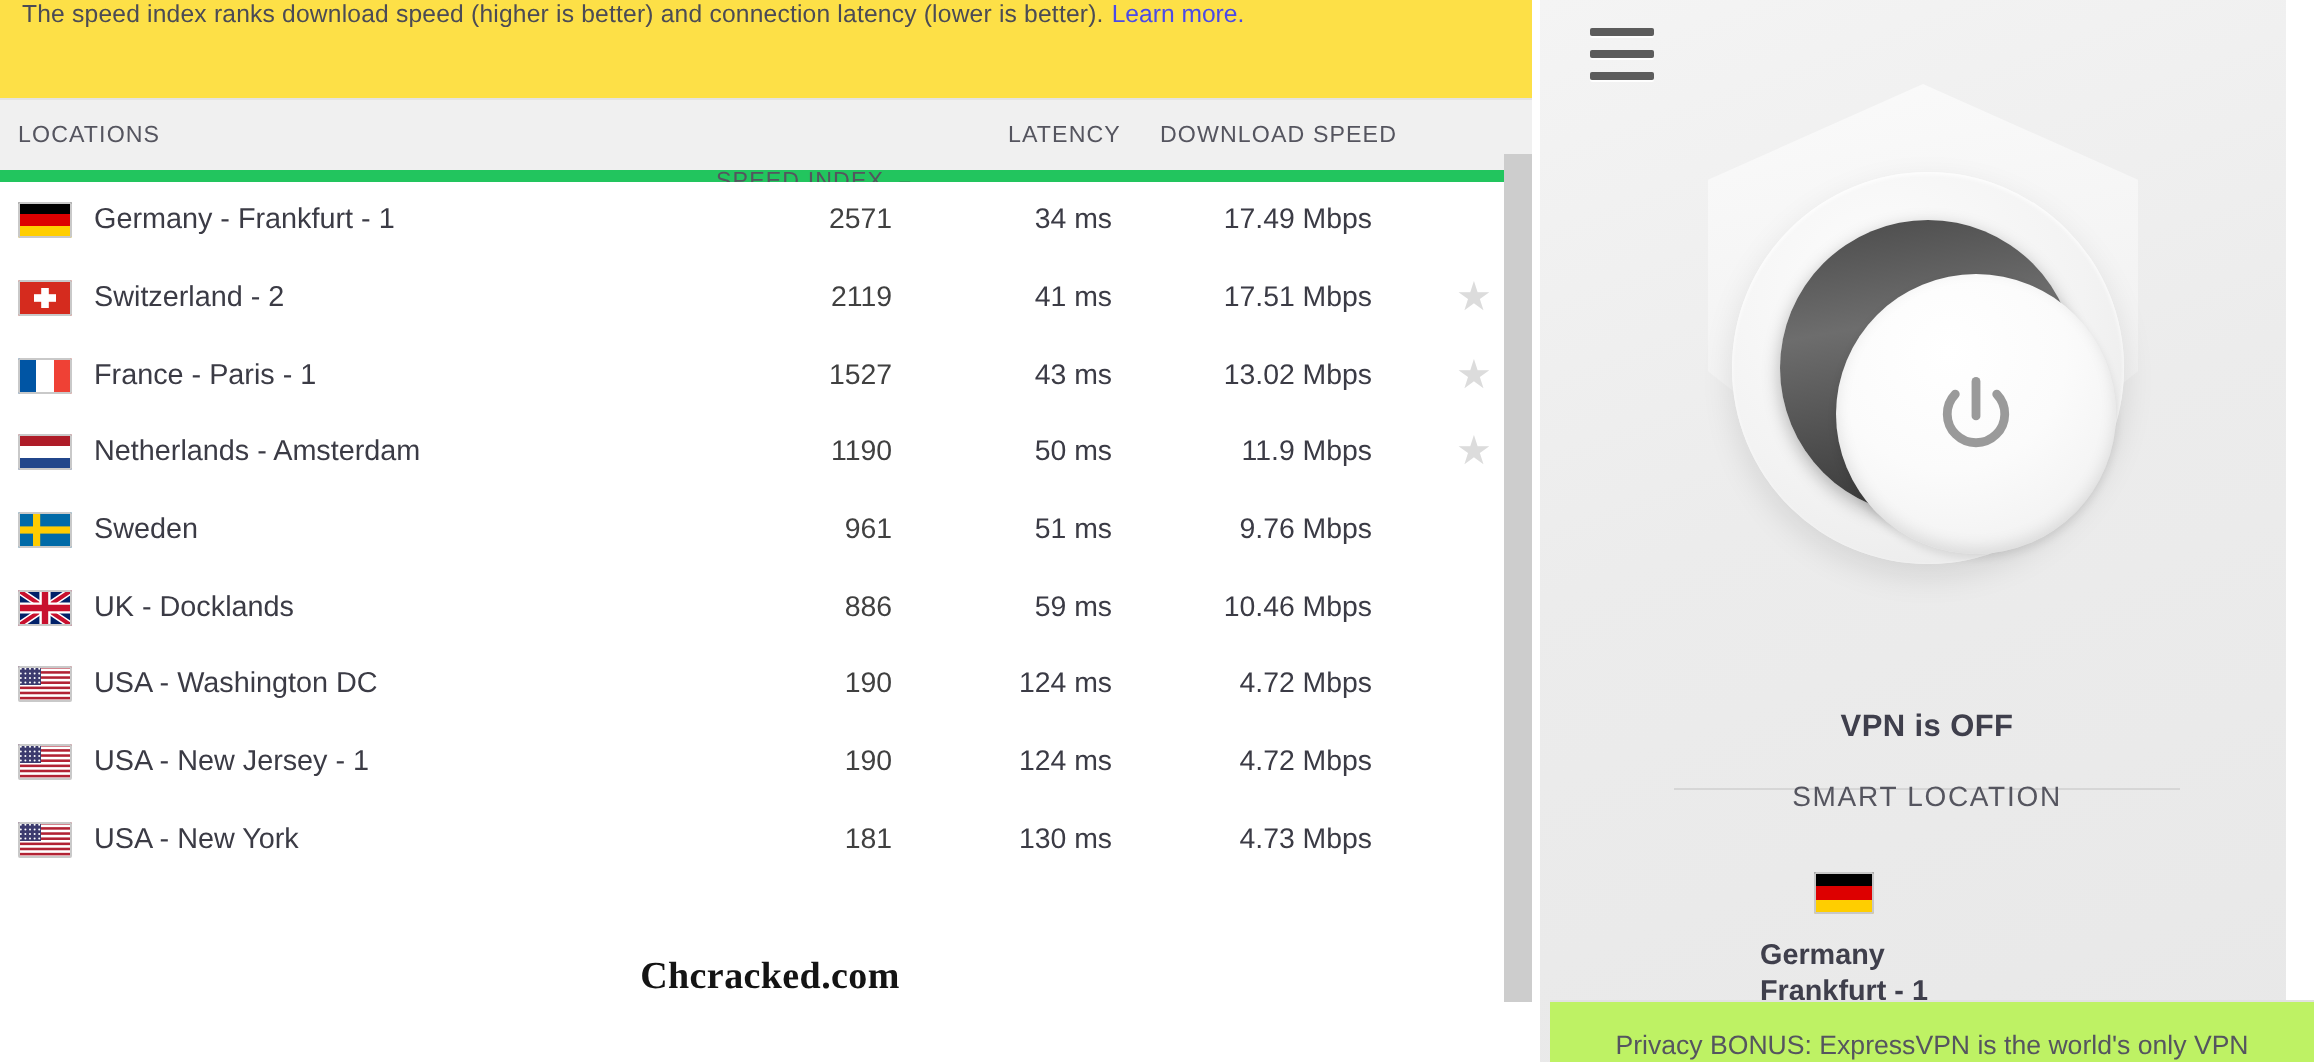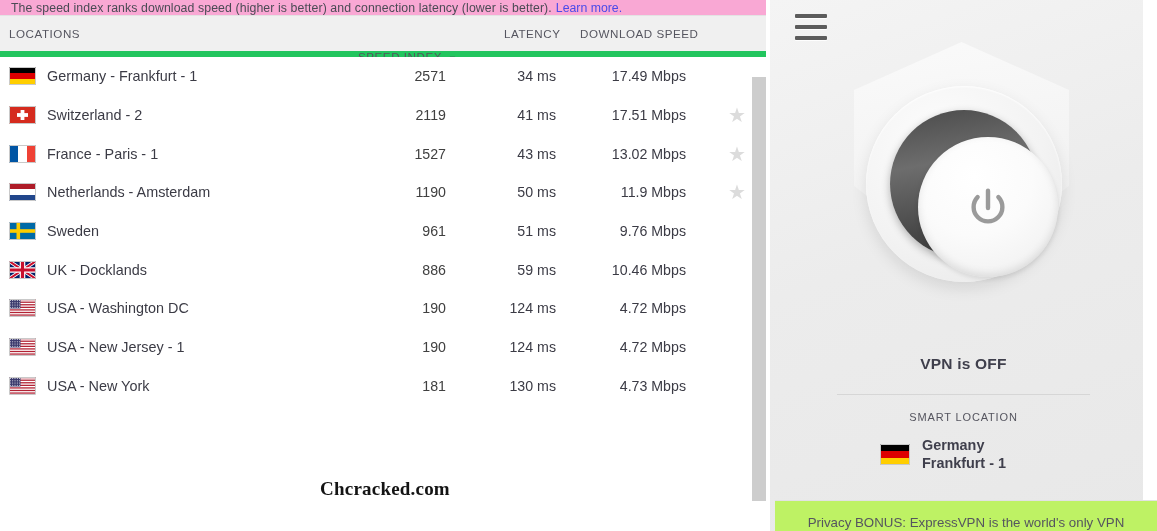--- a/index.html
+++ b/index.html
@@ -17,7 +17,7 @@
     overflow:hidden;
   }
   .infobar{
-    height:15px;background:#f9a8d4;display:flex;align-items:flex-end;
+    height:49px;background:#fde047;display:flex;align-items:flex-start;
     padding-left:11px;box-sizing:border-box;
   }
   .infobar .txt{font-size:12.3px;color:#4b4b55;letter-spacing:.1px;}

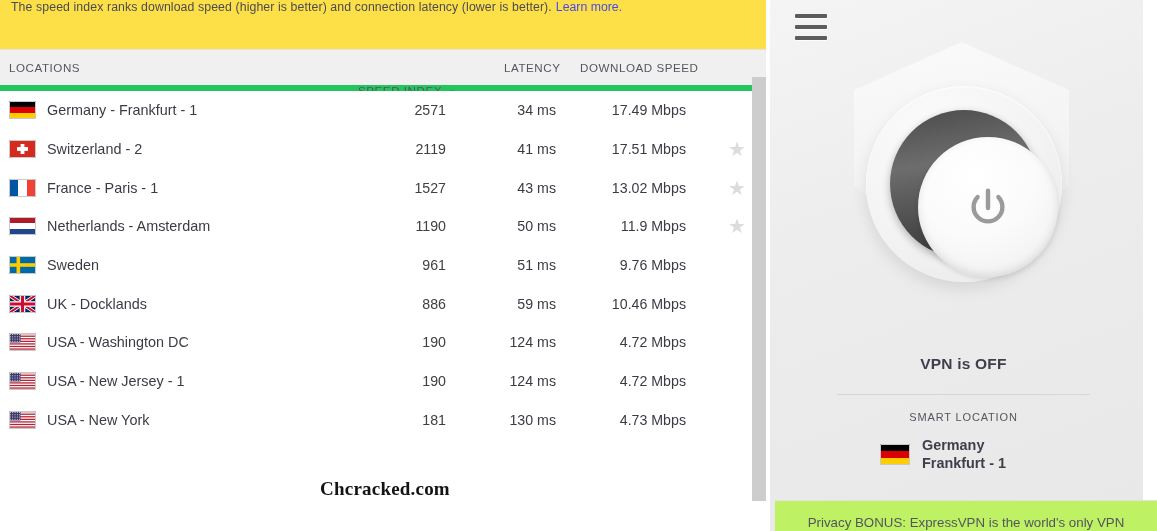--- a/index.html
+++ b/index.html
@@ -128,8 +128,8 @@
     background:#d6d6d6;
   }
   .smartlabel{
-    position:absolute;left:0;top:411px;width:387px;text-align:center;
-    font-size:11px;color:#55555f;letter-spacing:.85px;
+    position:absolute;left:0;top:390px;width:387px;text-align:center;
+    font-size:14px;color:#55555f;letter-spacing:.85px;
   }
   .smartloc{
     position:absolute;left:110px;top:436px;display:flex;align-items:center;

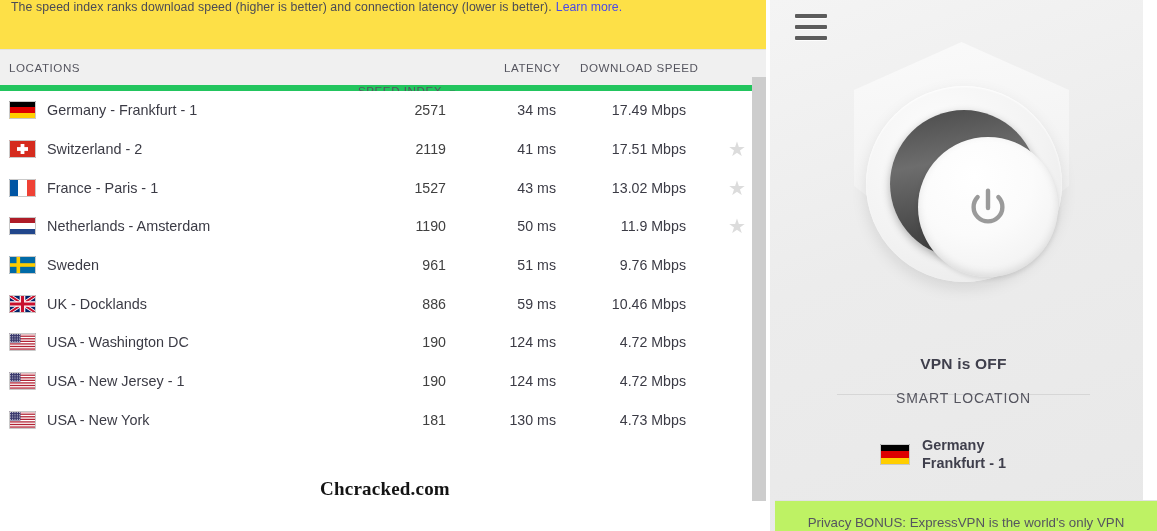--- a/index.html
+++ b/index.html
@@ -133,7 +133,7 @@
   }
   .smartloc{
     position:absolute;left:110px;top:436px;display:flex;align-items:center;
-    gap:12px;cursor:pointer;
+    gap:12px;cursor:pointer;flex-direction:column;
   }
   .smartloc .flag{width:30px;height:21px;}
   .smartloc .names{line-height:1.28;}

